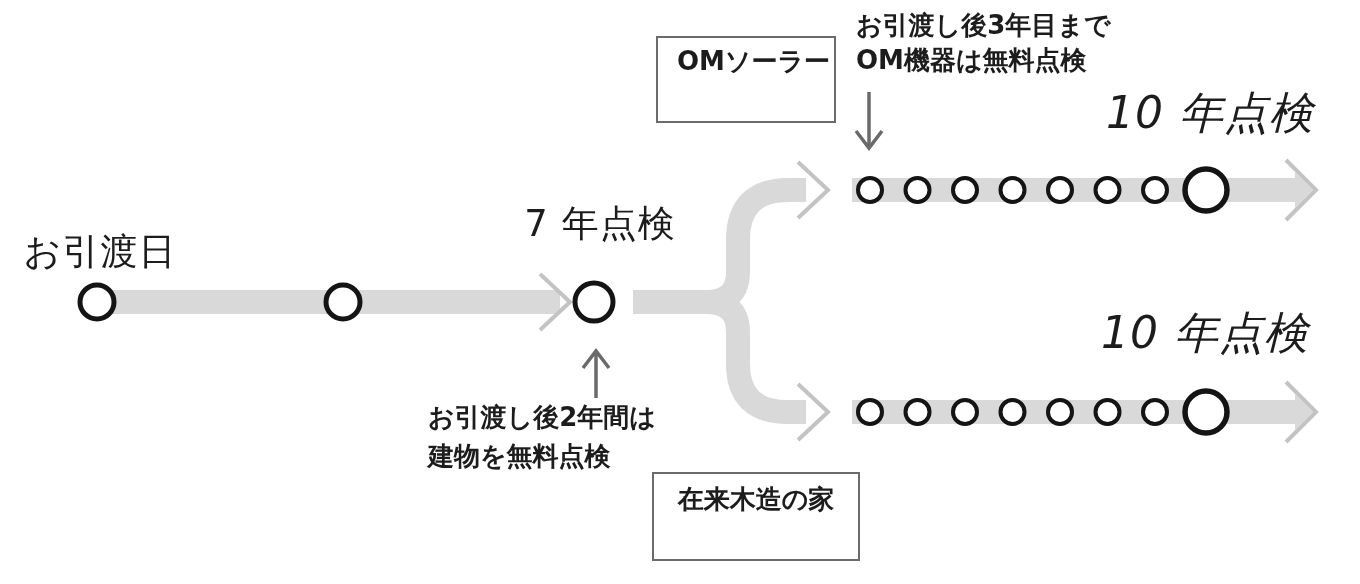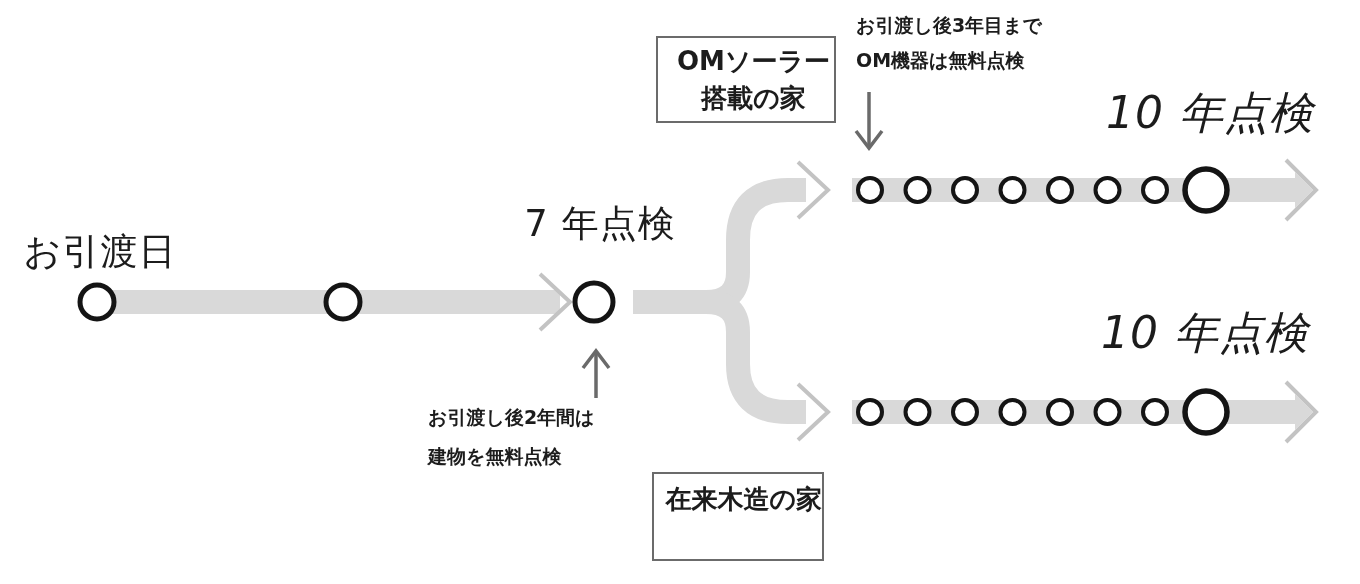--- a/index.html
+++ b/index.html
@@ -35,7 +35,7 @@
   .lbl-small-10{font-size:44px;font-style:italic;}
   .note{
     position:absolute;
-    font-size:19px;font-weight:600;
+    font-size:26px;font-weight:600;
     white-space:nowrap;
   }
   .note .line{display:block;}

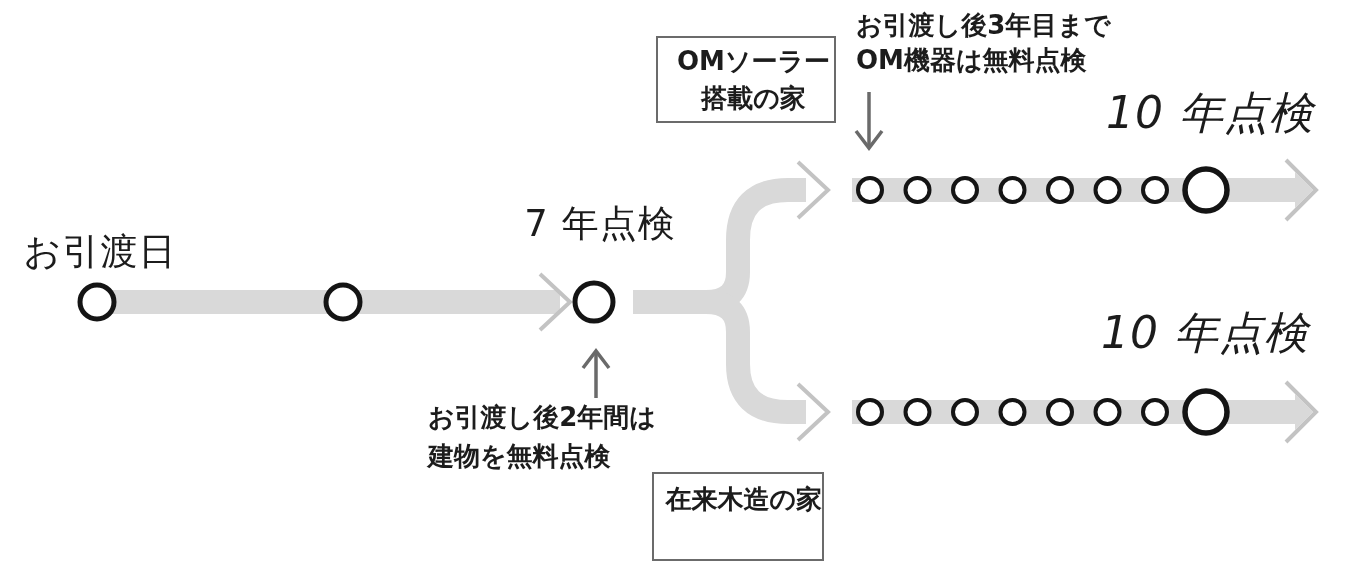--- a/index.html
+++ b/index.html
@@ -133,7 +133,6 @@
 
   <div class="tagbox box-om" style="left:656px;top:36px;width:180px;height:87px;text-align:center;">
     <span class="line">OMソーラー</span>
-    <span class="line">搭載の家</span>
   </div>
   <div class="tagbox box-wood" style="left:652px;top:472px;width:172px;height:89px;text-align:right;">
     <span class="line">在来木造の家</span>

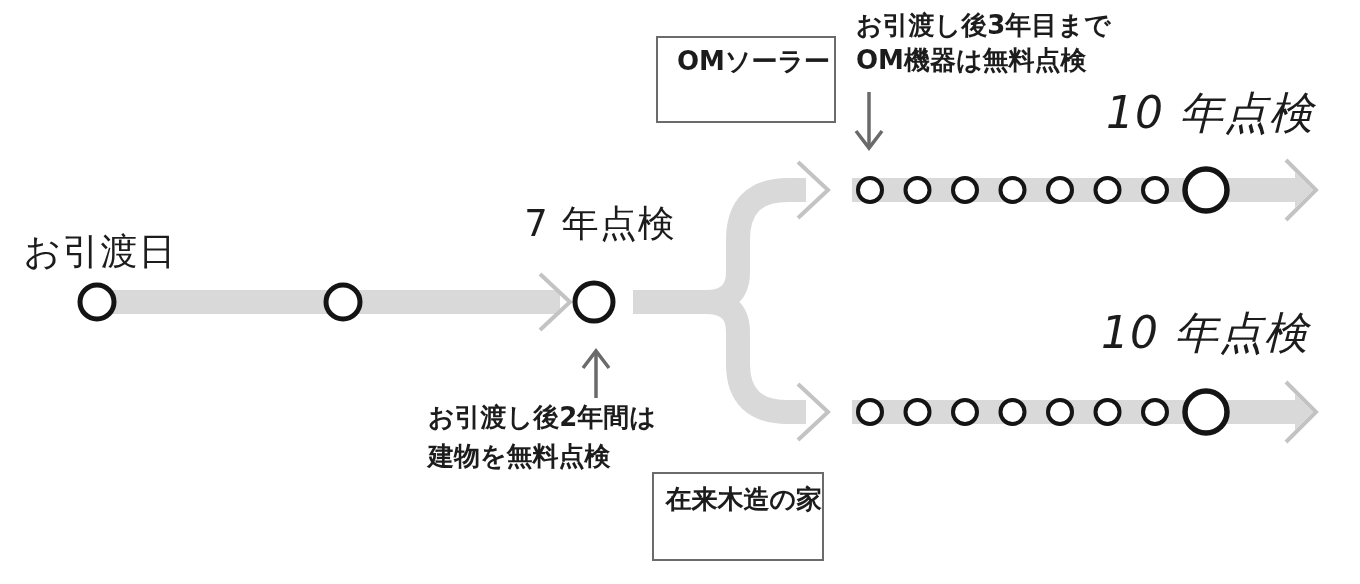--- a/index.html
+++ b/index.html
@@ -134,7 +134,7 @@
   <div class="tagbox box-om" style="left:656px;top:36px;width:180px;height:87px;text-align:center;">
     <span class="line">OMソーラー</span>
   </div>
-  <div class="tagbox box-wood" style="left:652px;top:472px;width:172px;height:89px;text-align:right;">
+  <div class="tagbox box-wood" style="left:652px;top:472px;width:208px;height:89px;">
     <span class="line">在来木造の家</span>
   </div>
 

